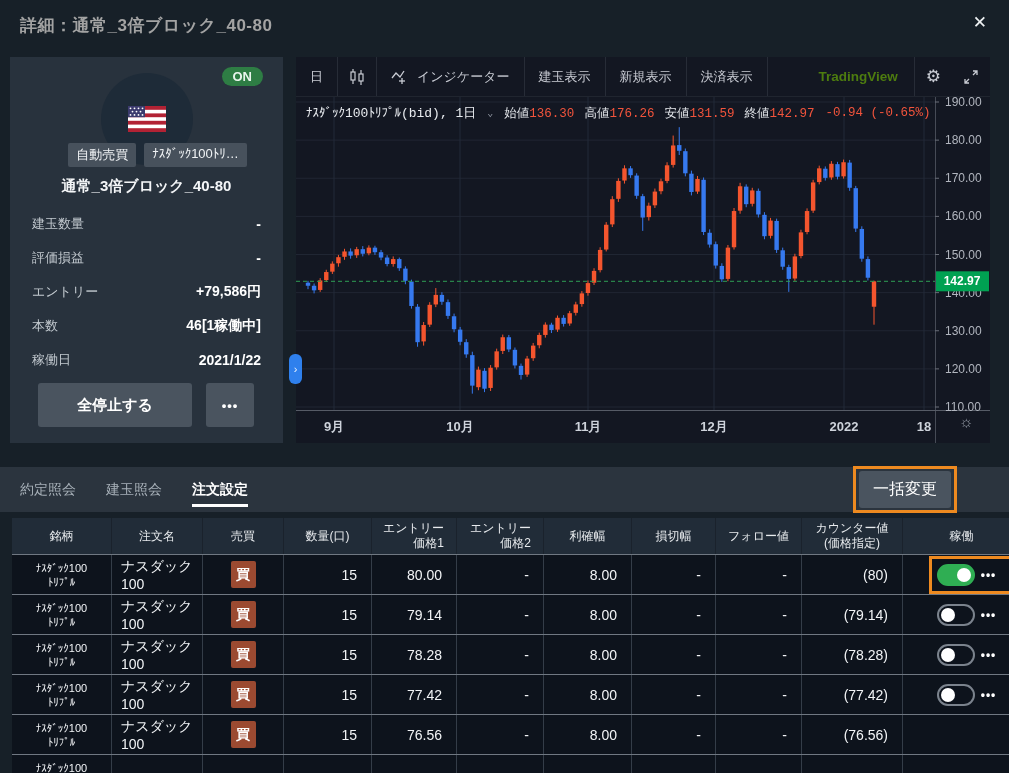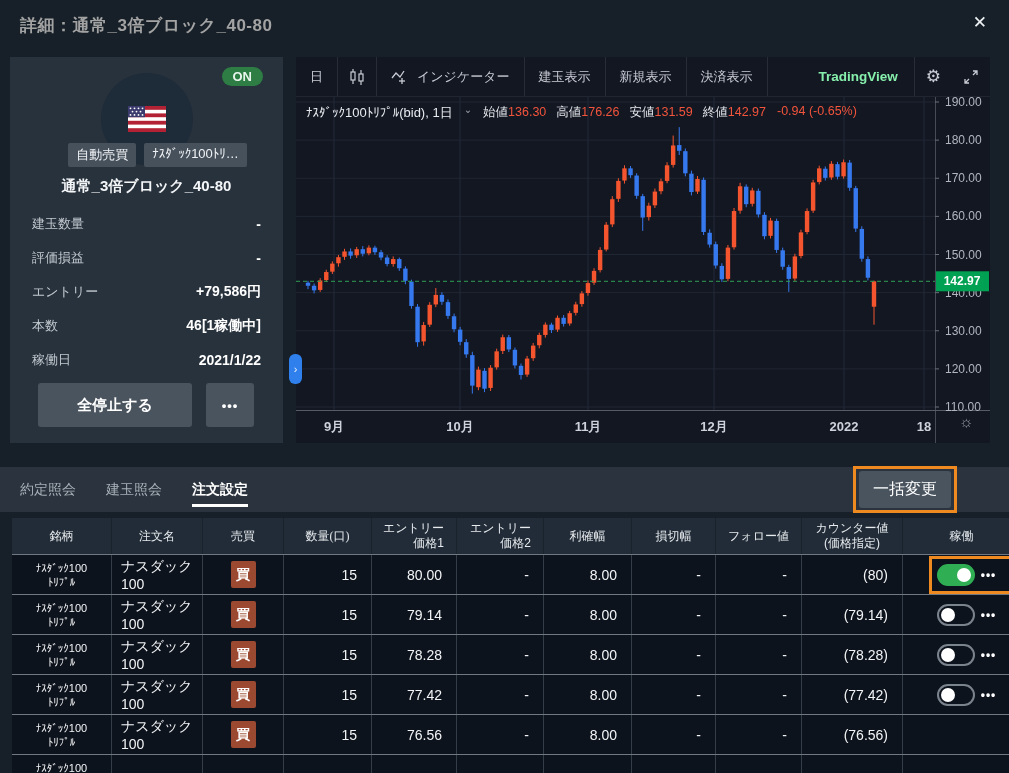--- a/index.html
+++ b/index.html
@@ -32,7 +32,7 @@
   .cw-toolbar { height:40px; display:flex; align-items:stretch; border-bottom:1px solid #20252f; color:#c9ccd4; font-size:13px; }
   .tb-btn { display:flex; align-items:center; justify-content:center; padding:0 14px; border-right:1px solid #272c37; cursor:pointer; white-space:nowrap; gap:6px; }
   .tb-spacer { flex:1; border:none; }
-  .tb-brand { display:flex; align-items:center; padding:0 16px; color:#86efac; font-size:13.5px; font-weight:bold; }
+  .tb-brand { display:flex; align-items:center; padding:0 16px; color:#4d7c0f; font-size:13.5px; font-weight:bold; }
   .tb-icon-only { padding:0 11px; }
   .cw-body { position:relative; width:694px; height:346px; }
   .legend { position:absolute; left:10px; top:7px; display:flex; gap:11px; font-size:12.5px; z-index:5; }

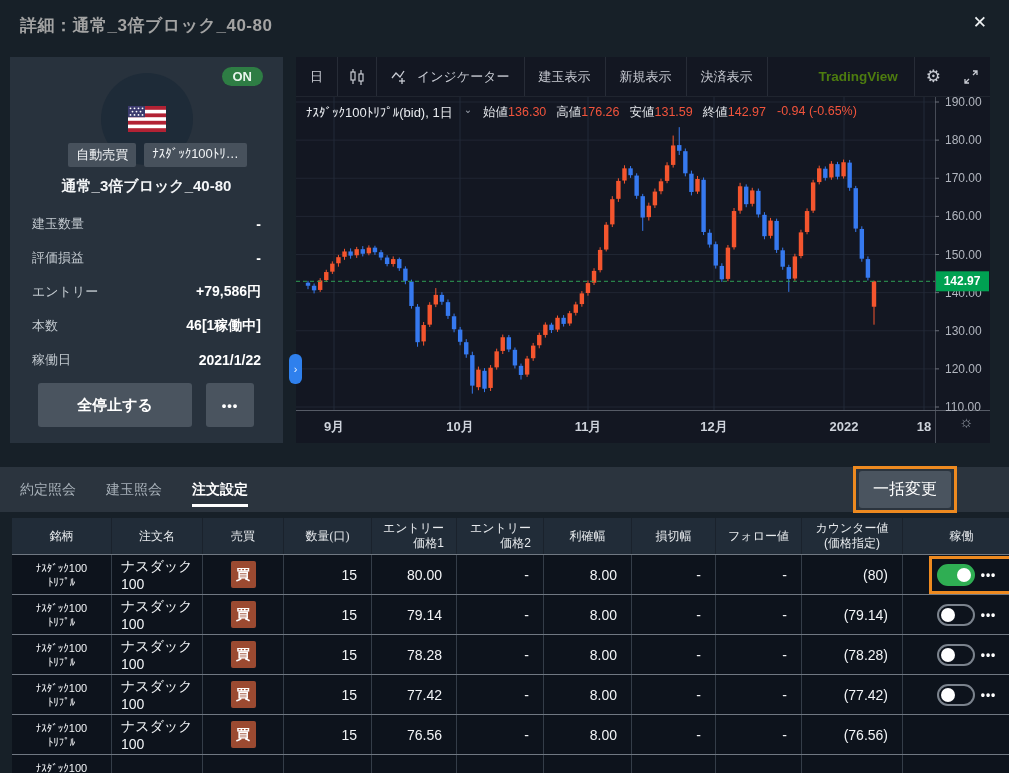--- a/index.html
+++ b/index.html
@@ -35,7 +35,7 @@
   .tb-brand { display:flex; align-items:center; padding:0 16px; color:#4d7c0f; font-size:13.5px; font-weight:bold; }
   .tb-icon-only { padding:0 11px; }
   .cw-body { position:relative; width:694px; height:346px; }
-  .legend { position:absolute; left:10px; top:7px; display:flex; gap:11px; font-size:12.5px; z-index:5; }
+  .legend { position:absolute; left:10px; top:7px; display:flex; align-items:center; gap:11px; font-size:12.5px; z-index:5;font-family:Liberation Mono, monospace; }
   .legend .sym { color:#e8ebef; font-size:13px; }
   .legend .chev { color:#9aa0ab; font-size:10px; }
   .legend .lv .lab { color:#e3e6ea; }

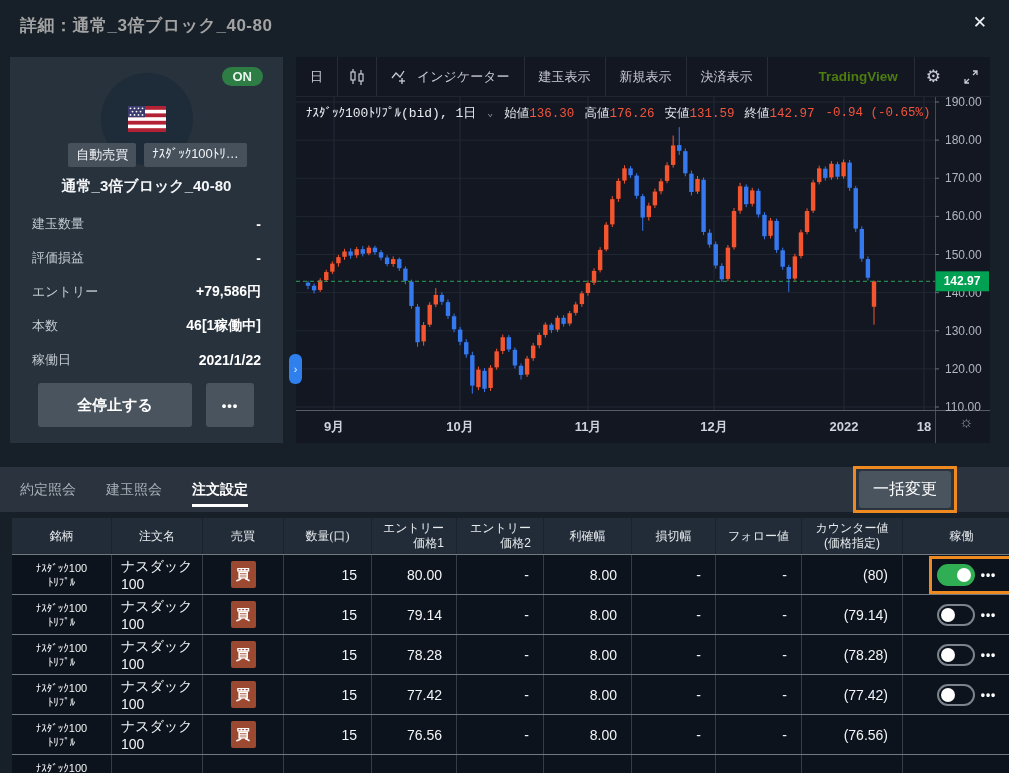--- a/index.html
+++ b/index.html
@@ -443,7 +443,7 @@
         <div class="th" style="width: 100px;">銘柄</div>
         <div class="th" style="width: 91px;">注文名</div>
         <div class="th" style="width: 81px;">売買</div>
-        <div class="th" style="width: 88px; font-family: Liberation Serif, serif;">数量(口)</div>
+        <div class="th" style="width: 88px;">数量(口)</div>
         <div class="th r" style="width: 85px;">エントリー
 価格1</div>
         <div class="th r" style="width: 87px;">エントリー

